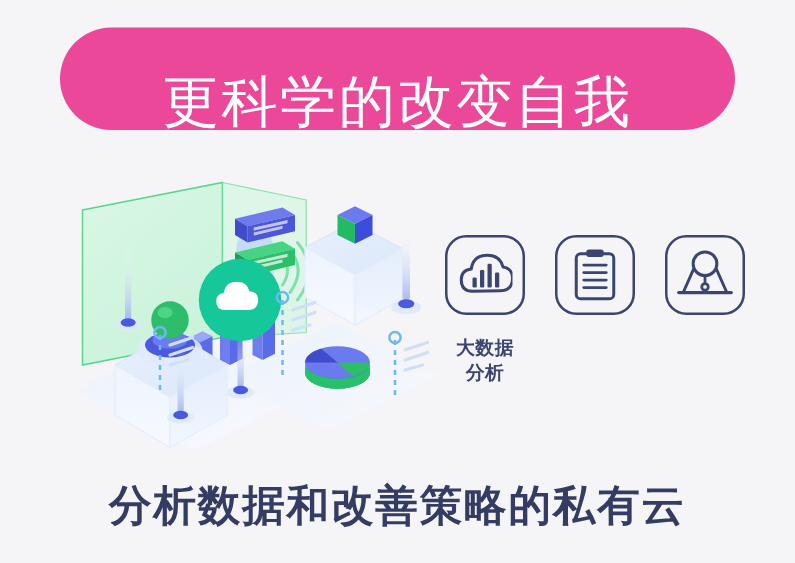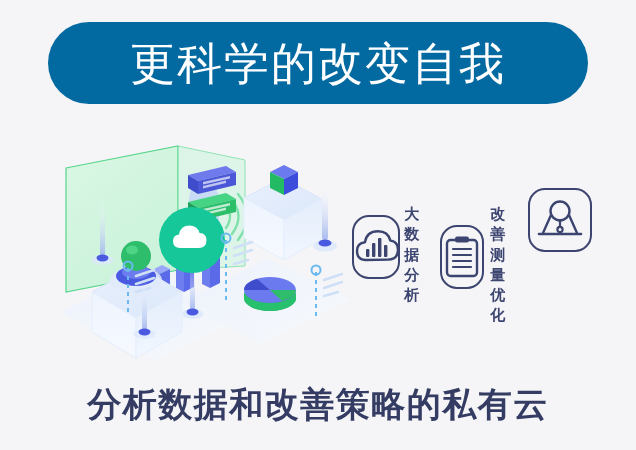--- a/index.html
+++ b/index.html
@@ -29,10 +29,10 @@
     top: 22px;
     width: 540px;
     height: 82px;
-    background: #0369a1;
+    background: #ec4899;
     border-radius: 41px;
     display: flex;
-    align-items: center;
+    align-items: flex-end;
     justify-content: center;
     box-sizing: border-box;
   }

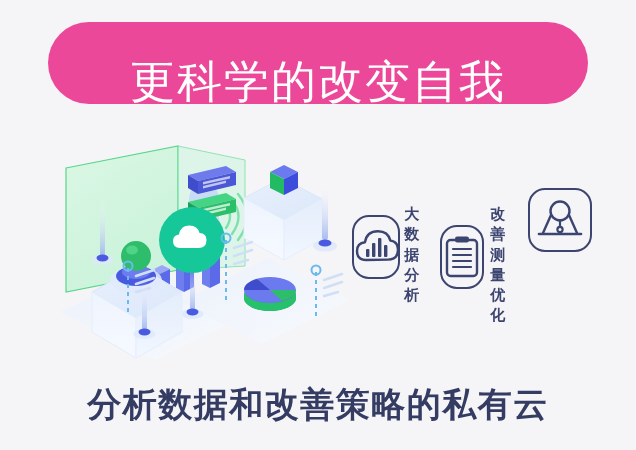--- a/index.html
+++ b/index.html
@@ -69,7 +69,7 @@
   .feature {
     width: 72px;
     display: flex;
-    flex-direction: row;
+    flex-direction: column;
     align-items: center;
   }
   .feature-icon {

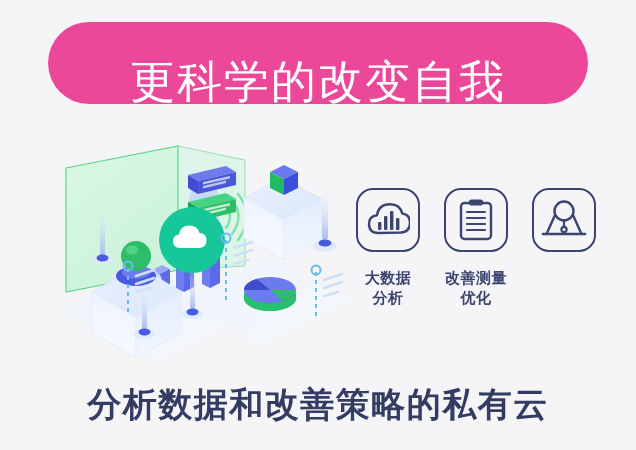--- a/index.html
+++ b/index.html
@@ -329,10 +329,6 @@
           </g>
         </svg>
       </div>
-      <div class="feature-label">
-        <span>改善测量</span>
-        <span>优化</span>
-      </div>
     </div>
 
     <div class="feature">

